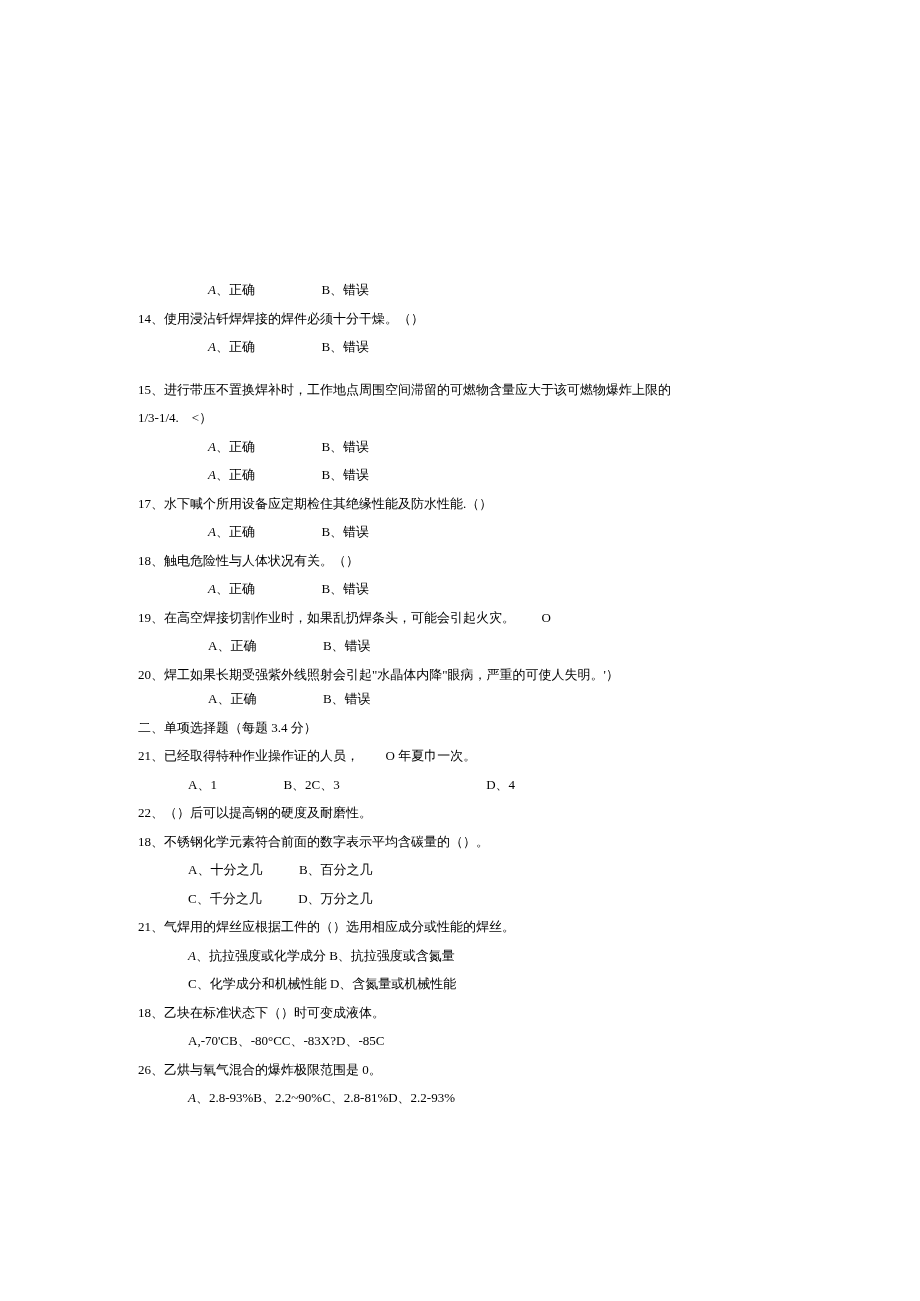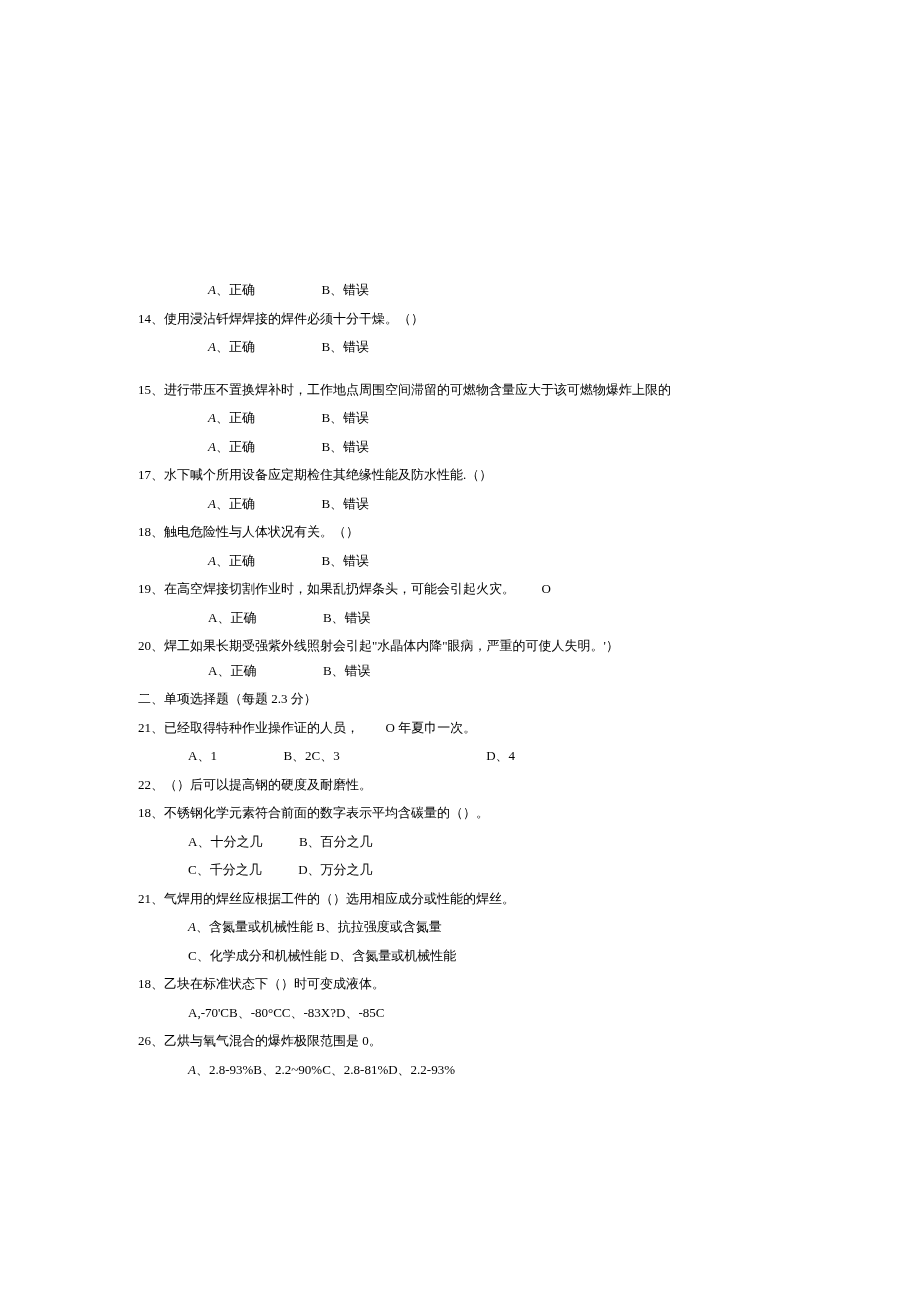--- a/index.html
+++ b/index.html
@@ -72,6 +72,7 @@
     <div style="height:14px"></div>
 
     <div class="row">15、进行带压不置换焊补时，工作地点周围空间滞留的可燃物含量应大于该可燃物爆炸上限的</div>
+    <div class="row" style="font-weight:normal">1/3-1/4.　&lt;）</div>
     <div class="row opt-indent">
       <span class="italic">A</span><span>、正确</span>
       <span class="gap"></span>

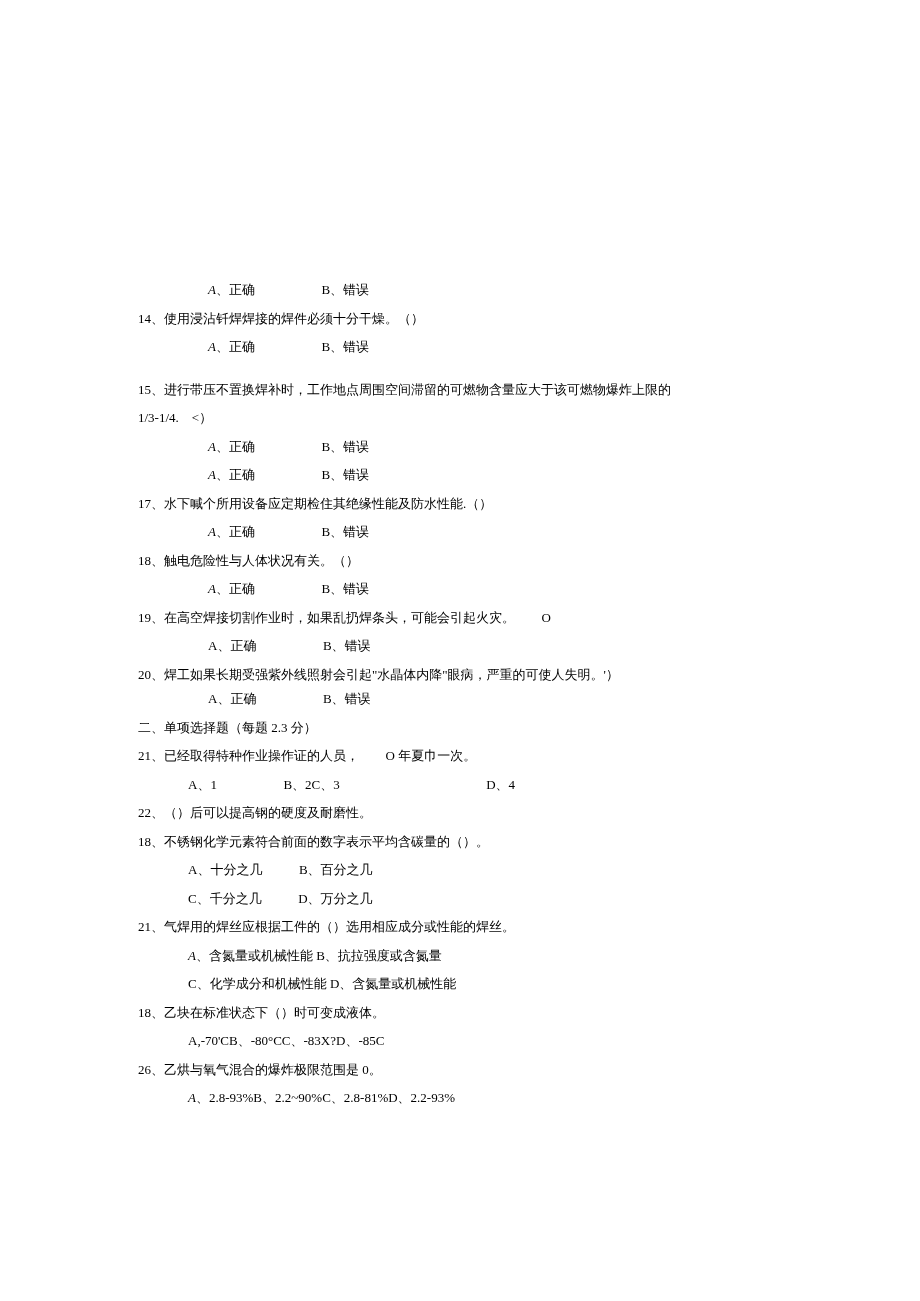--- a/index.html
+++ b/index.html
@@ -117,7 +117,7 @@
       <span>B、错误</span>
     </div>
 
-    <div class="row">二、单项选择题（每题 2.3 分）</div>
+    <div class="row">二、单项选择题（每题 3.4 分）</div>
 
     <div class="row">
       <span>21、已经取得特种作业操作证的人员，</span>

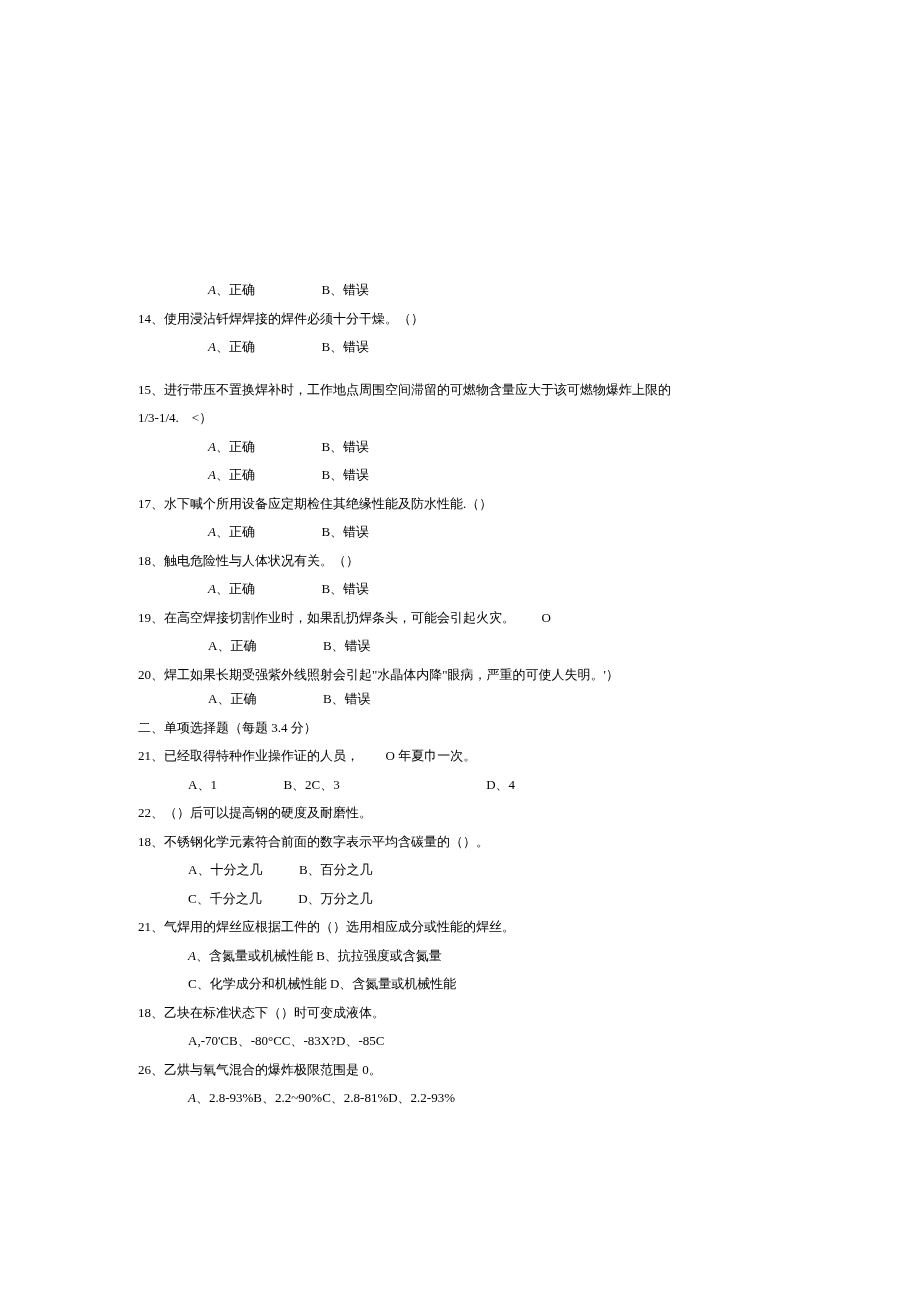--- a/index.html
+++ b/index.html
@@ -148,7 +148,7 @@
 
     <div class="row">21、气焊用的焊丝应根据工件的（）选用相应成分或性能的焊丝。</div>
     <div class="row opt-indent-small">
-      <span class="italic">A</span><span>、含氮量或机械性能 B、抗拉强度或含氮量</span>
+      <span class="italic">A</span><span>、抗拉强度或化学成分 B、抗拉强度或含氮量</span>
     </div>
     <div class="row opt-indent-small">C、化学成分和机械性能 D、含氮量或机械性能</div>
 

